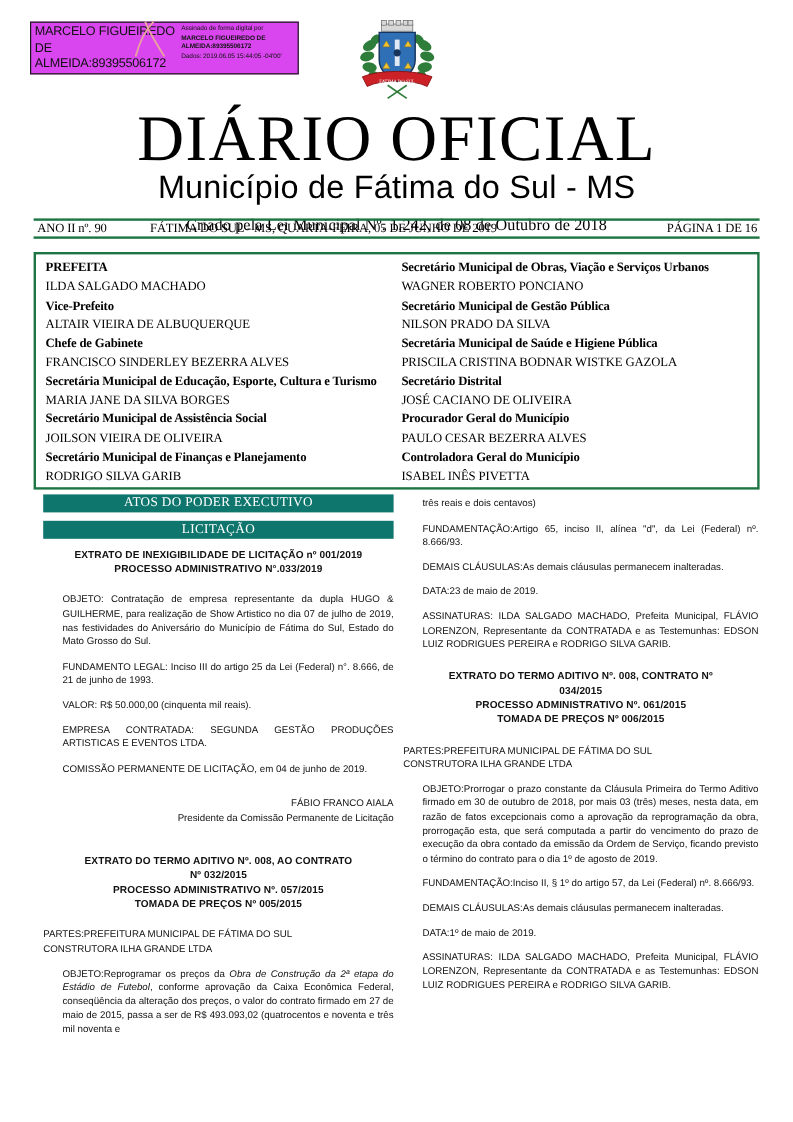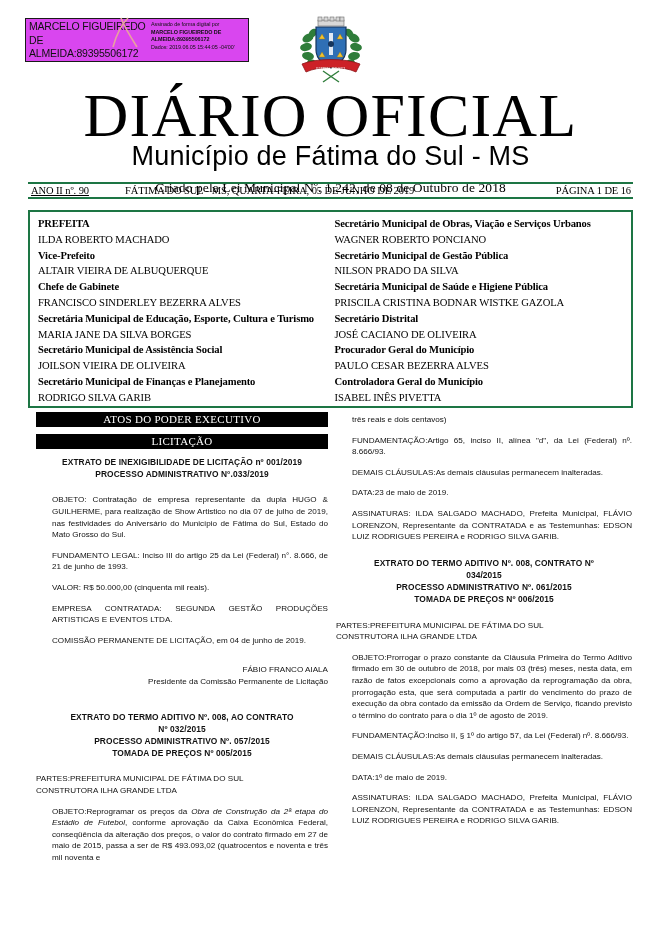--- a/index.html
+++ b/index.html
@@ -83,7 +83,7 @@
   }
   .title-main {
     font-family: "Liberation Serif", serif;
-    font-size: 62px;
+    font-size: 54px;
     line-height: 58px;
     letter-spacing: 1.2px;
     font-weight: normal;

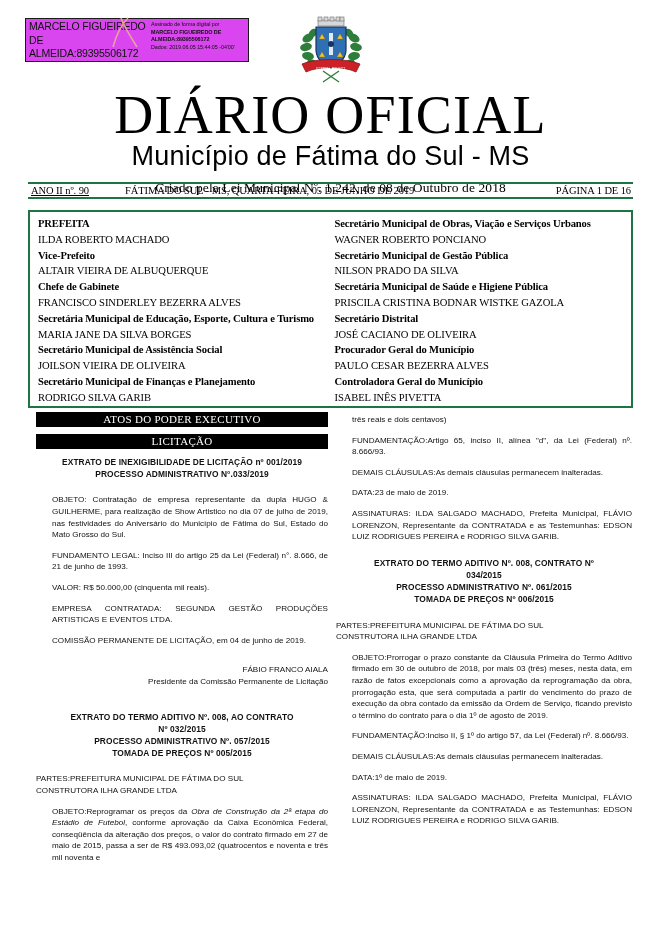--- a/index.html
+++ b/index.html
@@ -120,7 +120,7 @@
     font-size: 10.5px;
     letter-spacing: -0.1px;
   }
-  .infobar .ib-ano { width: 82px; padding-left: 3px; text-decoration: underline; }
+  .infobar .ib-ano { width: 82px; padding-left: 3px; }
   .infobar .ib-date { flex: 1; text-align: left; padding-left: 12px;}
   .infobar .ib-page { width: 102px; text-align: right; padding-right: 2px;}
 

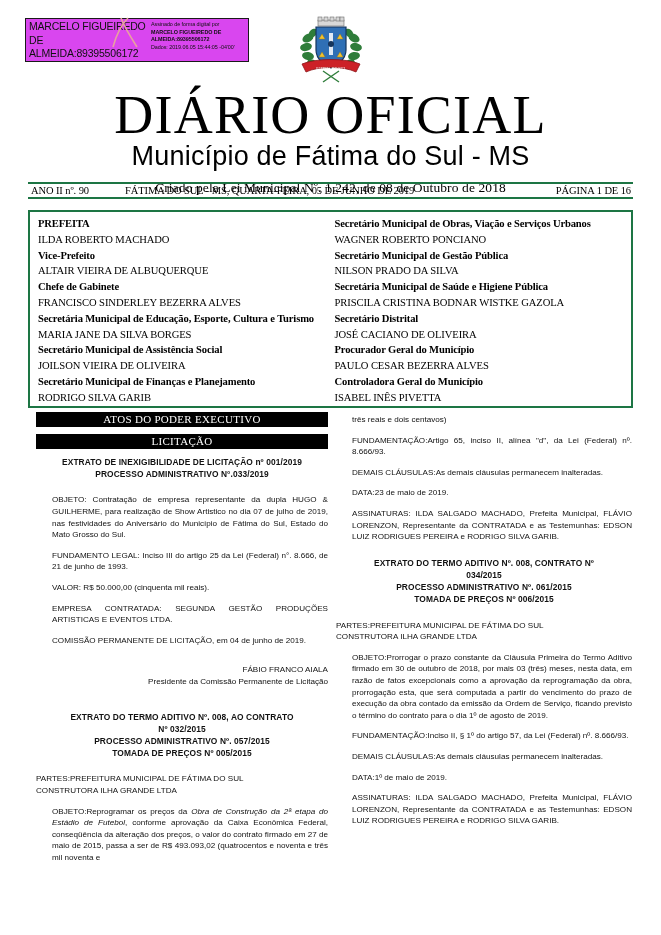--- a/index.html
+++ b/index.html
@@ -270,7 +270,7 @@
   <div class="officials">
     <div class="off-col left">
       <div class="off-role">PREFEITA</div>
-      <div class="off-name">ILDA ROBERTO MACHADO</div>
+      <div class="off-name">ILDA SALGADO MACHADO</div>
       <div class="off-role">Vice-Prefeito</div>
       <div class="off-name">ALTAIR VIEIRA DE ALBUQUERQUE</div>
       <div class="off-role">Chefe de Gabinete</div>

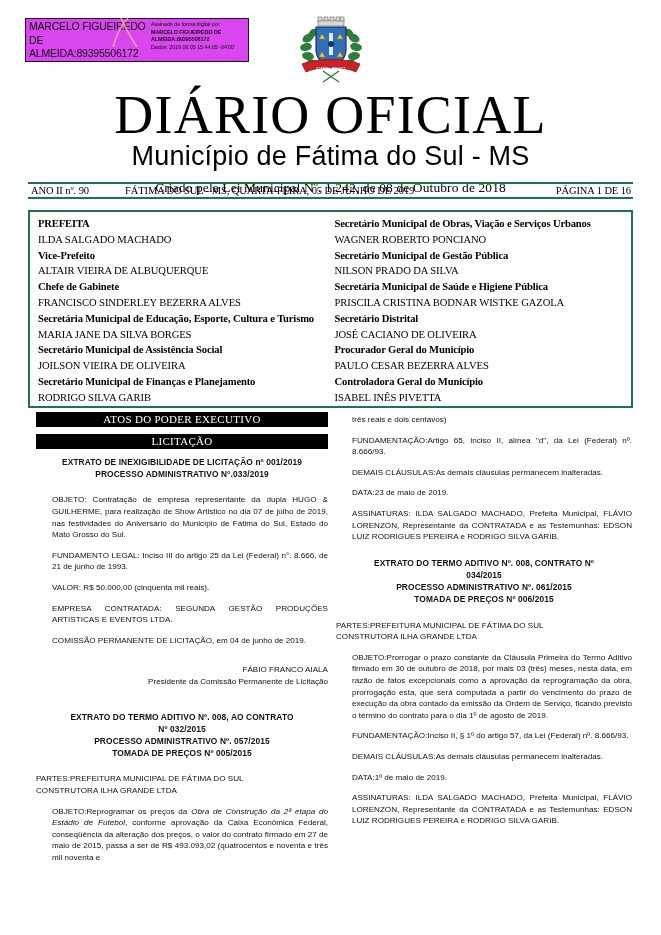--- a/index.html
+++ b/index.html
@@ -150,7 +150,7 @@
 
   
   .banner {
-    background: #000000;
+    background: #0f766e;
     color: #ffffff;
     text-align: center;
     font-family: "Liberation Serif", serif;

